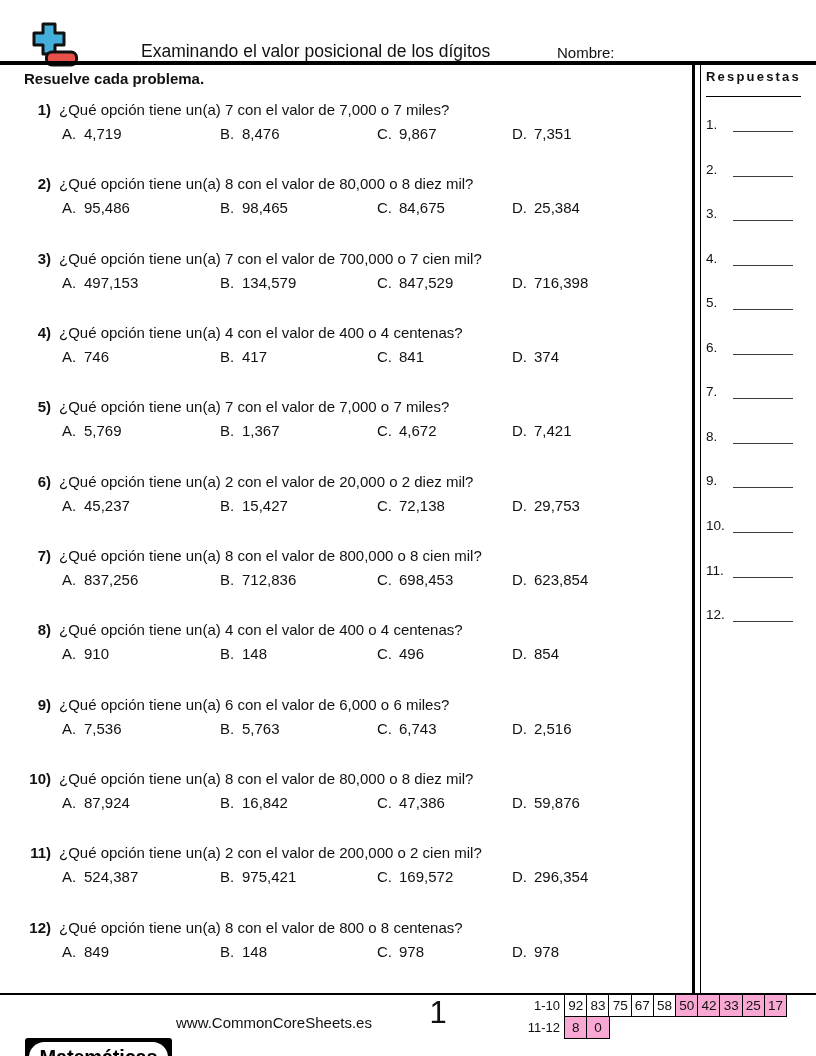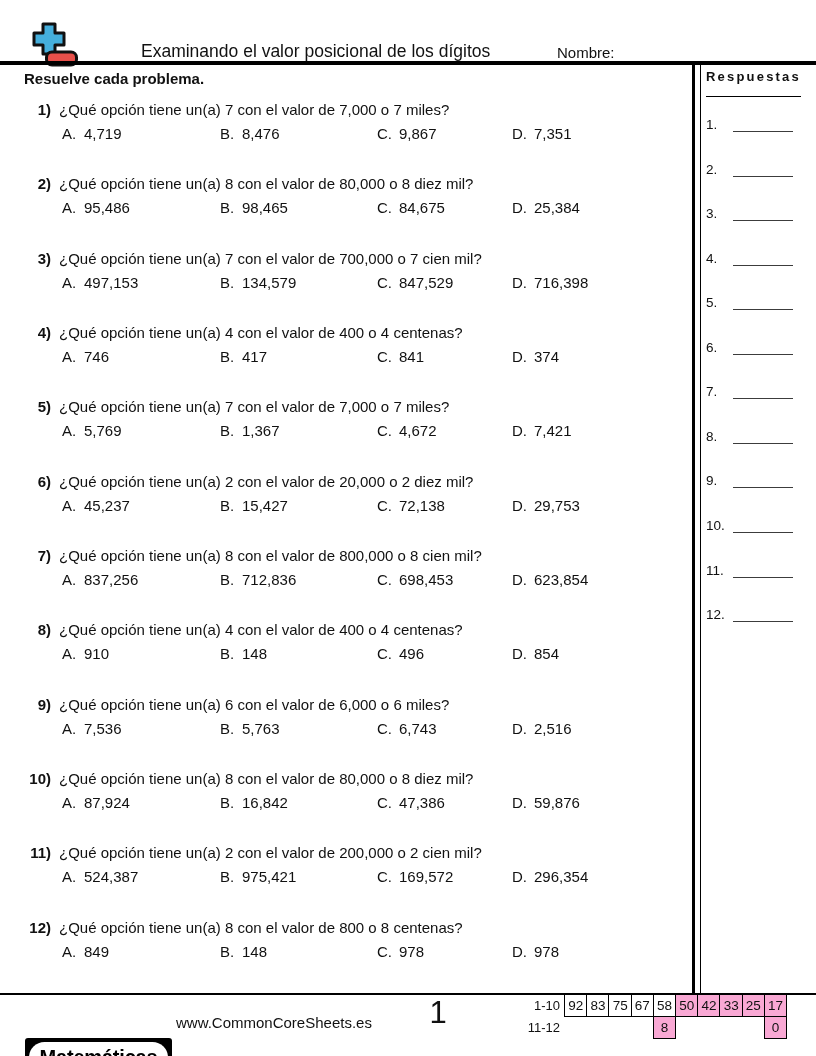--- a/index.html
+++ b/index.html
@@ -44,7 +44,7 @@
   .page-num { position:absolute; left:408px; top:995px; width:60px; text-align:center; font-size:31px; }
 
   .score { position:absolute; left:498px; top:994px; }
-  .score-row { display:flex;justify-content:space-between; }
+  .score-row { display:flex; }
   .score-row + .score-row { margin-top:-1.3px;gap:28px; }
   .score-label { width:62px; text-align:right; padding-right:4px; line-height:23px; font-size:13px; }
   .score-cell { width:23.5px; height:23px; border:1.3px solid #000; margin-left:-1.3px;

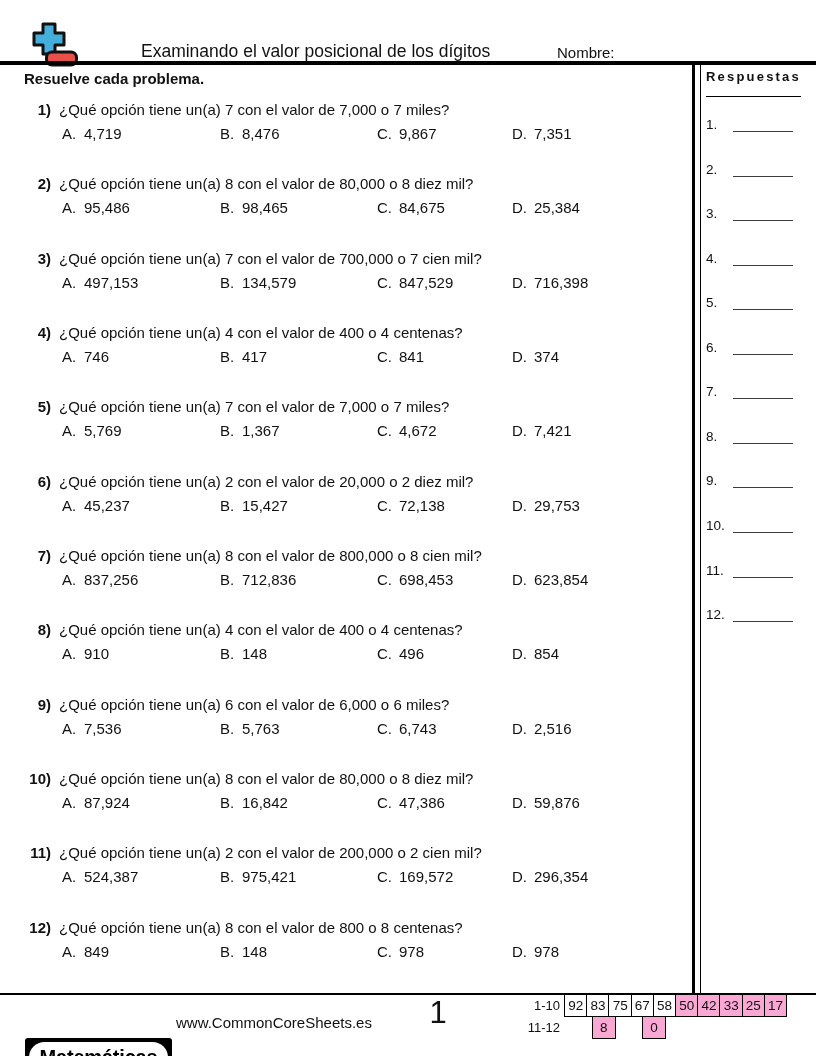--- a/index.html
+++ b/index.html
@@ -45,7 +45,7 @@
 
   .score { position:absolute; left:498px; top:994px; }
   .score-row { display:flex; }
-  .score-row + .score-row { margin-top:-1.3px;gap:28px; }
+  .score-row + .score-row { margin-top:-1.3px; }
   .score-label { width:62px; text-align:right; padding-right:4px; line-height:23px; font-size:13px; }
   .score-cell { width:23.5px; height:23px; border:1.3px solid #000; margin-left:-1.3px;
                 box-sizing:border-box; display:flex; align-items:center; justify-content:center;

